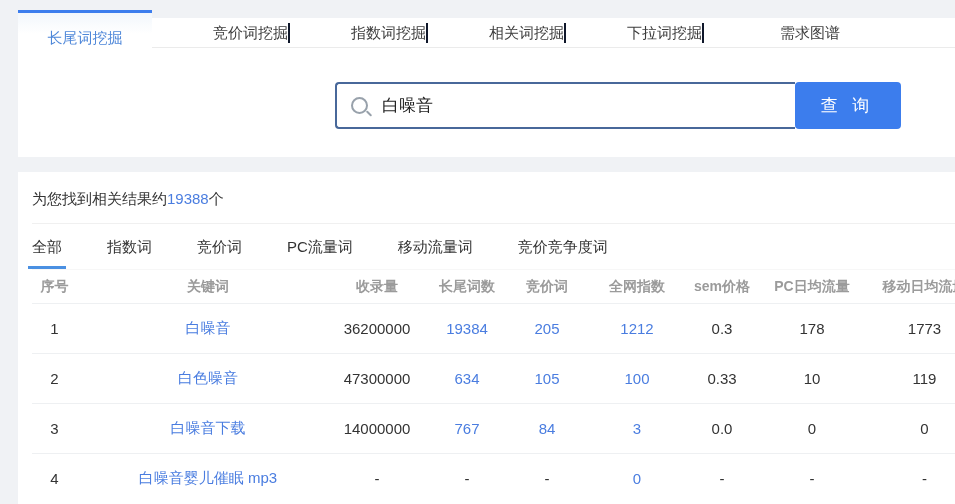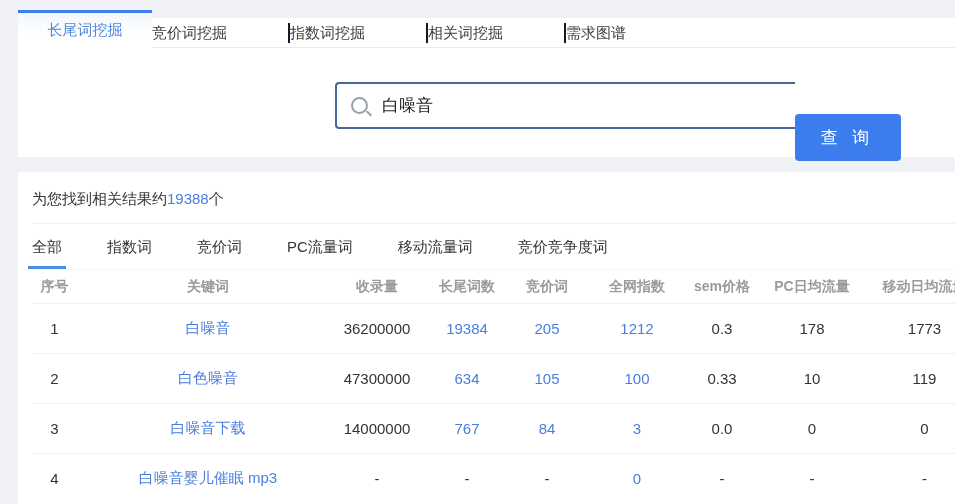--- a/index.html
+++ b/index.html
@@ -18,7 +18,7 @@
     background:linear-gradient(180deg,#f2f7fc,#ffffff 60%);
     border-top:3px solid #3c7ded;
     color:#4e87d9; font-size:15px;
-    display:flex; align-items:center; justify-content:center;
+    display:flex; align-items:flex-end; justify-content:center;
     box-sizing:border-box; cursor:pointer;
   }
   .tabs-rest {

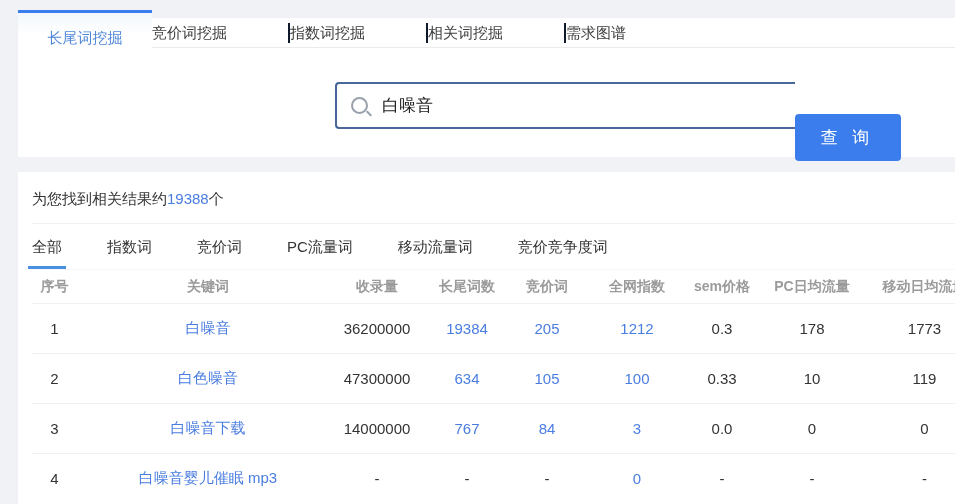--- a/index.html
+++ b/index.html
@@ -27,7 +27,7 @@
     display:flex; align-items:center;
   }
   .tab {
-    width:136px; flex:none; text-align:left;
+    width:136px; flex:none; text-align:right;
     height:20px; line-height:20px;
     font-size:15px; color:#3c3c3c; cursor:pointer;
   }

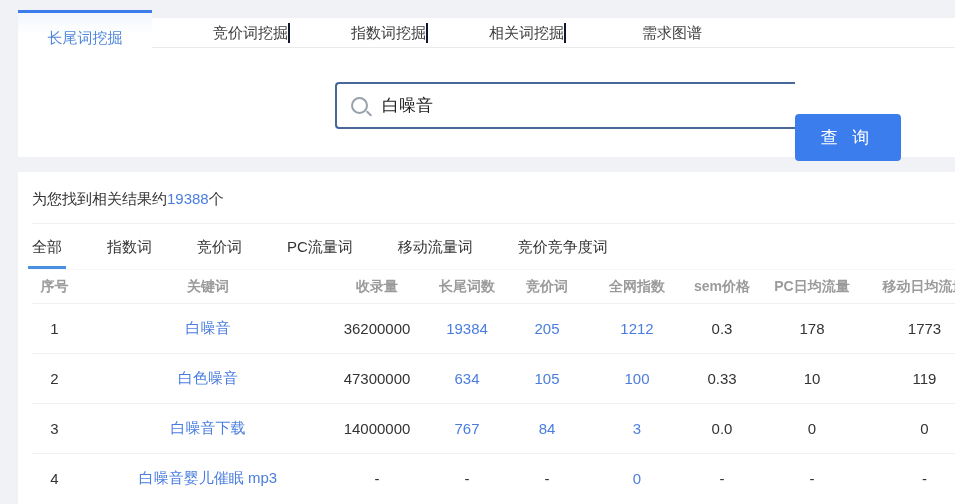--- a/index.html
+++ b/index.html
@@ -109,6 +109,7 @@
       <div class="tab">竞价词挖掘</div>
       <div class="tab">指数词挖掘</div>
       <div class="tab">相关词挖掘</div>
+      <div class="tab">下拉词挖掘</div>
       <div class="tab">需求图谱</div>
     </div>
   </div>

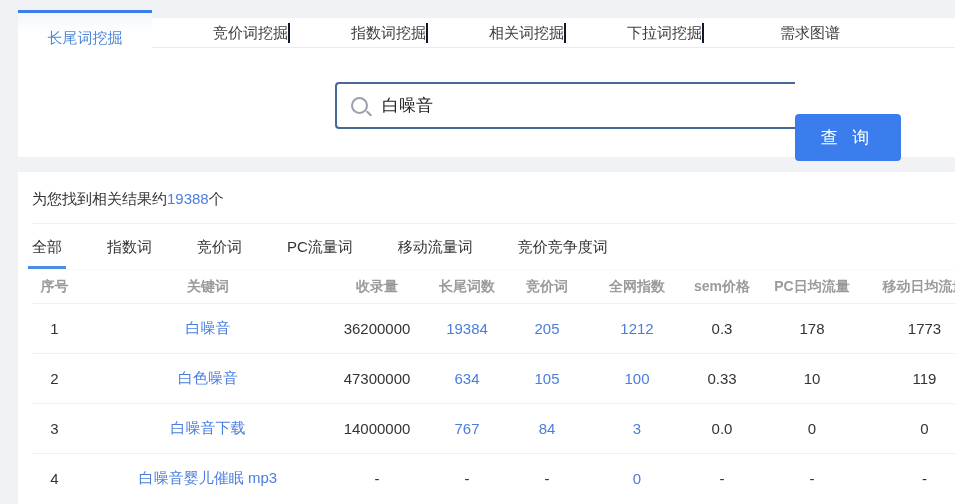--- a/index.html
+++ b/index.html
@@ -57,7 +57,7 @@
     box-sizing:border-box; width:106px; height:47px;
     background:#3c7ded; border:none; border-radius:4px;
     color:#fff; font-size:17px; letter-spacing:5px;
-    padding-left:5px; cursor:pointer; font-family:inherit;margin-top:32px;
+    padding-left:5px; cursor:pointer; font-family:inherit;
   }
 
   

